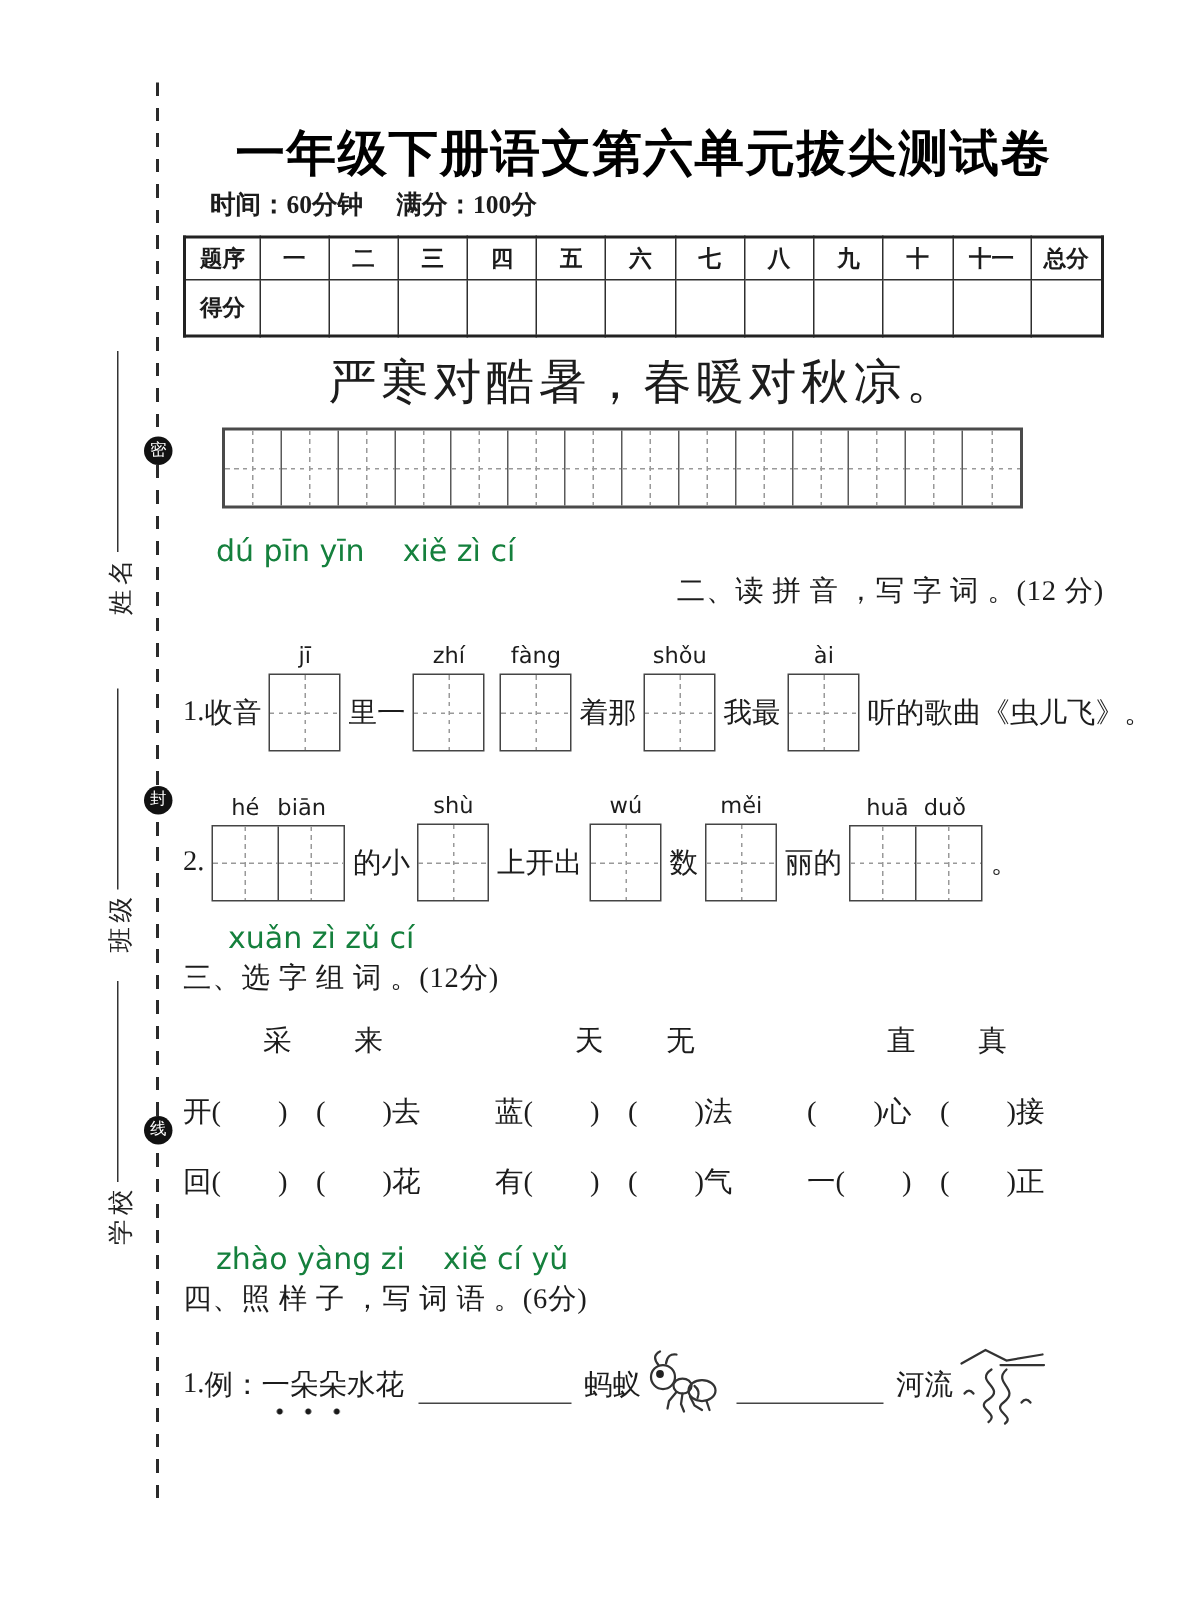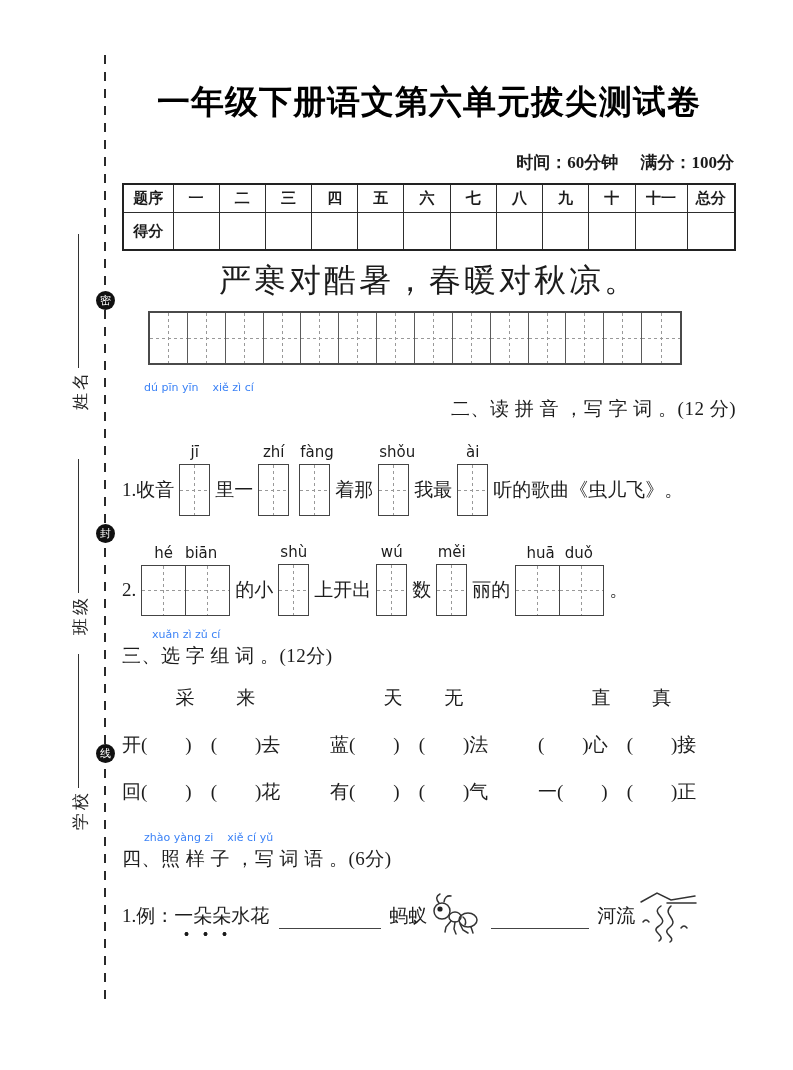--- a/index.html
+++ b/index.html
@@ -21,7 +21,7 @@
   .content{position:absolute;left:122px;top:0;width:614px;}
   .title{margin:80px 0 0 0;text-align:center;font-size:33px;font-weight:900;letter-spacing:1px;
     font-family:"Liberation Sans","DejaVu Sans",sans-serif;color:#000000;}
-  .meta{margin-top:26px;text-align:right;font-size:17px;font-weight:700;padding-right:2px;}
+  .meta{font-size:17px;font-weight:700;padding-right:2px;}
   .meta span{margin-left:18px;}
 
   table.score{border-collapse:collapse;width:100%;margin-top:9px;table-layout:fixed;}

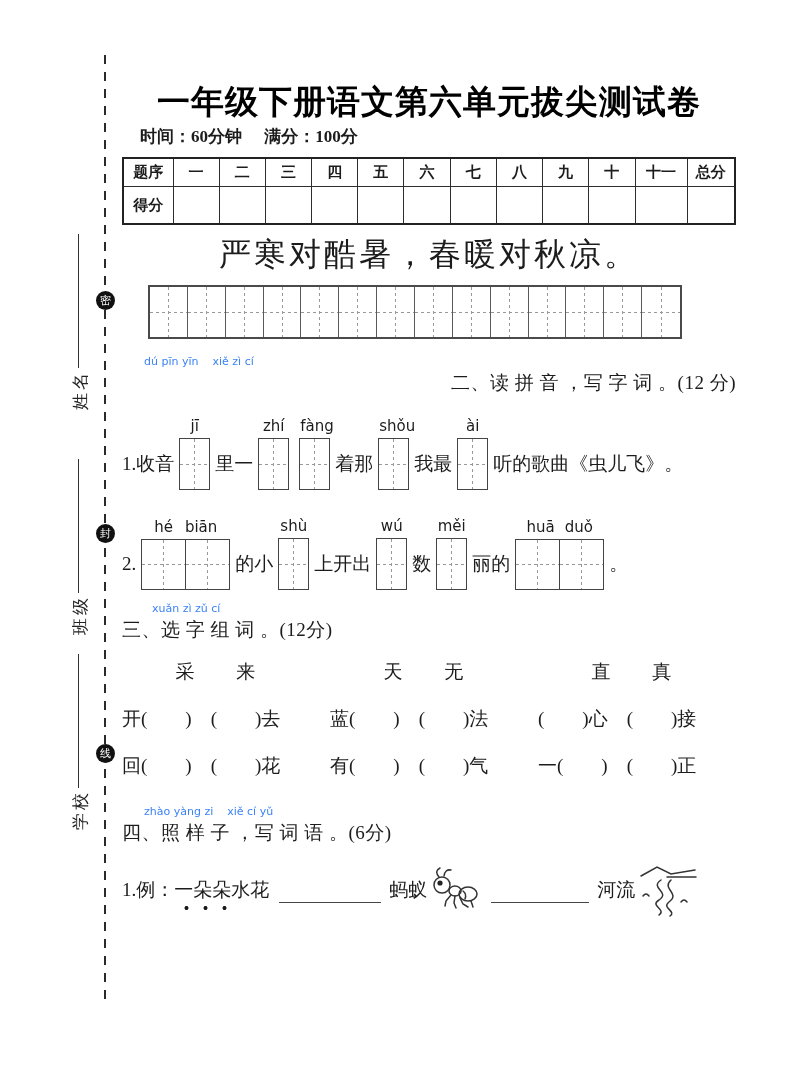--- a/index.html
+++ b/index.html
@@ -40,7 +40,7 @@
       repeating-linear-gradient(to right,#999 0 3px,transparent 3px 6px) 0 50%/100% 1px no-repeat;}
   .wcell:last-child{border-right:none;}
 
-  .py-header{font-family:"DejaVu Sans","Liberation Sans",sans-serif;font-size:11px;color:#3b82f6;
+  .py-header{font-family:"DejaVu Sans","Liberation Sans",sans-serif;font-size:20px;color:#15803d;
     white-space:pre;margin-top:16px;}
   .ph2{margin-left:22px;} .ph3{margin-left:30px;} .ph4{margin-left:22px;}
 

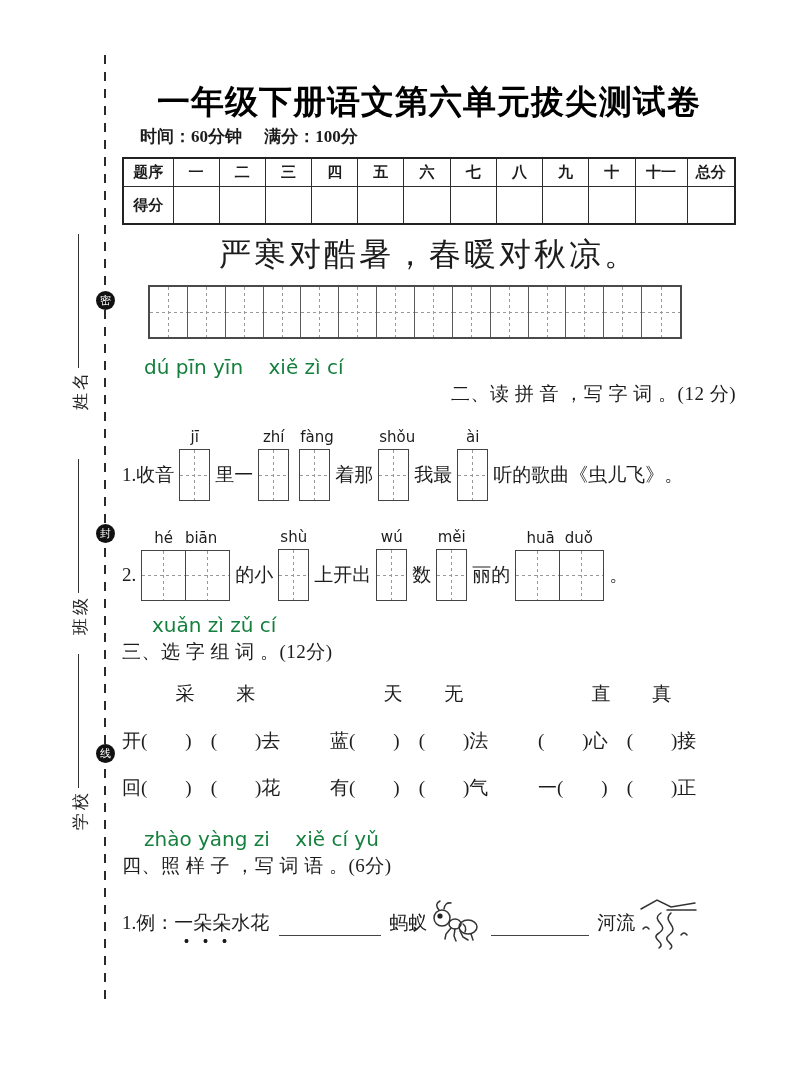--- a/index.html
+++ b/index.html
@@ -46,7 +46,7 @@
 
   .fill-line{display:flex;align-items:center;font-size:19px;margin-top:42px;flex-wrap:nowrap;}
   .fill-line .t{white-space:pre;}
-  .fbox{position:relative;width:31px;height:52px;border:1.5px solid #444;box-sizing:border-box;
+  .fbox{position:relative;width:48px;height:52px;border:1.5px solid #444;box-sizing:border-box;
     margin:0 5px;flex:none;
     background:
       repeating-linear-gradient(to bottom,#999 0 3px,transparent 3px 6px) 50% 0/1px 100% no-repeat,

